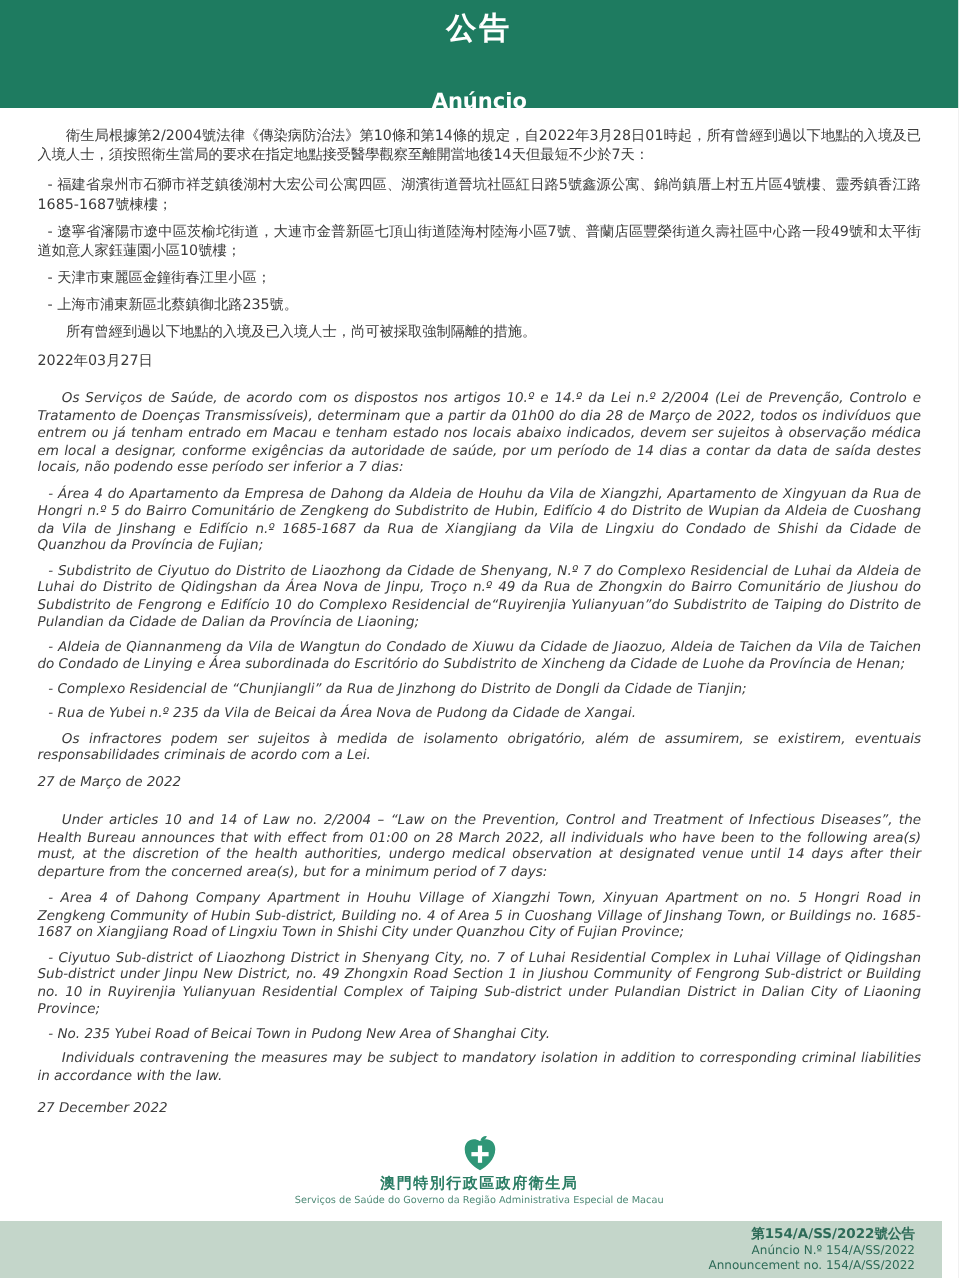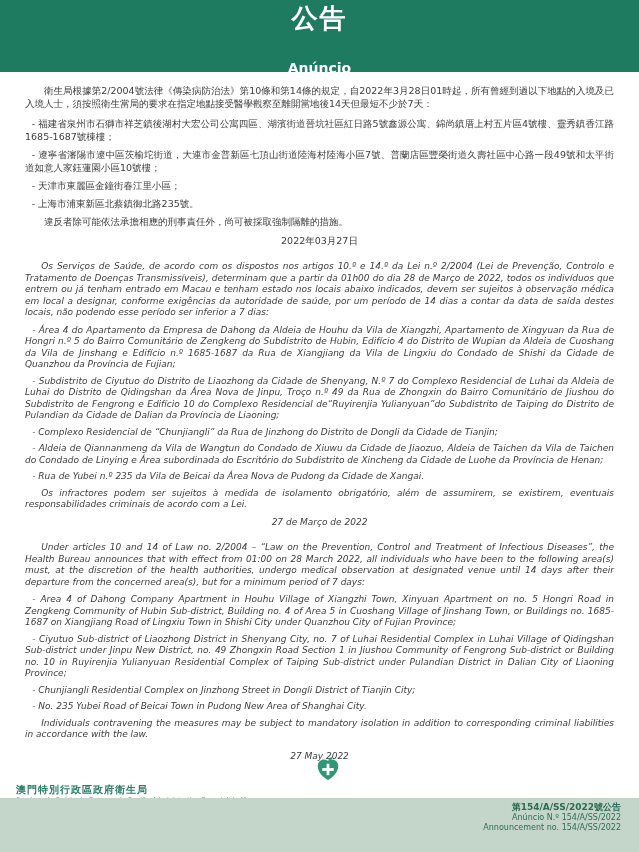--- a/index.html
+++ b/index.html
@@ -21,7 +21,7 @@
     padding-top:6px;
     box-sizing:border-box;
   }
-  .h-zh{font-size:26px;font-weight:bold;line-height:24px;letter-spacing:2px;}
+  .h-zh{font-size:20px;font-weight:bold;line-height:24px;letter-spacing:2px;}
   .h-pt{font-size:14px;font-weight:bold;line-height:17px;margin-top:30px;}
   .h-en{font-size:14px;font-weight:bold;line-height:17px;font-style:italic;}
 

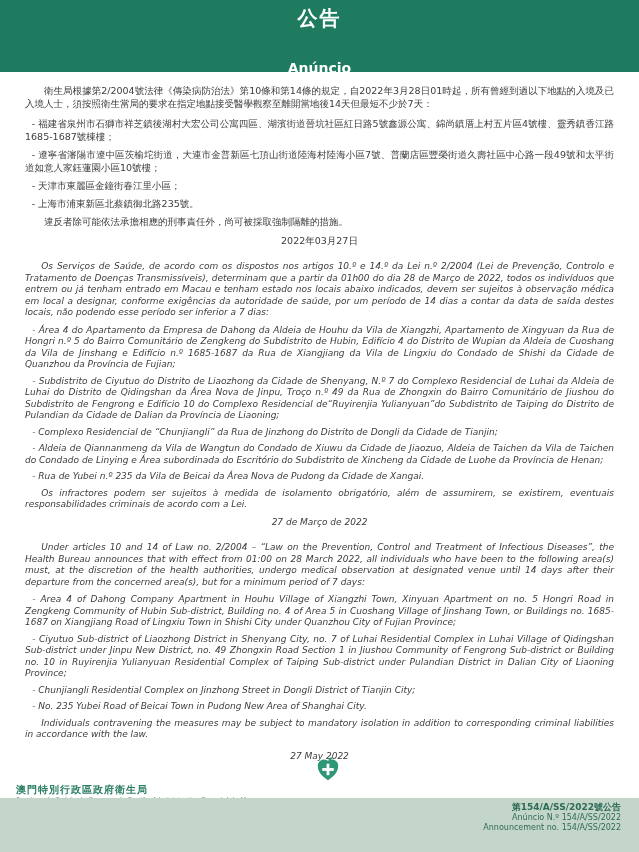--- a/index.html
+++ b/index.html
@@ -88,7 +88,7 @@
       <p class="bullet">- 遼寧省瀋陽市遼中區茨榆坨街道，大連市金普新區七頂山街道陸海村陸海小區7號、普蘭店區豐榮街道久壽社區中心路一段49號和太平街道如意人家鈺蓮園小區10號樓；</p>
       <p class="bullet">- 天津市東麗區金鐘街春江里小區；</p>
       <p class="bullet">- 上海市浦東新區北蔡鎮御北路235號。</p>
-      <p class="penalty">違反者除可能依法承擔相應的刑事責任外，尚可被採取強制隔離的措施。</p>
+      <p class="penalty">所有曾經到過以下地點的入境及已入境人士，尚可被採取強制隔離的措施。</p>
       <p class="date">2022年03月27日</p>
     </section>
 

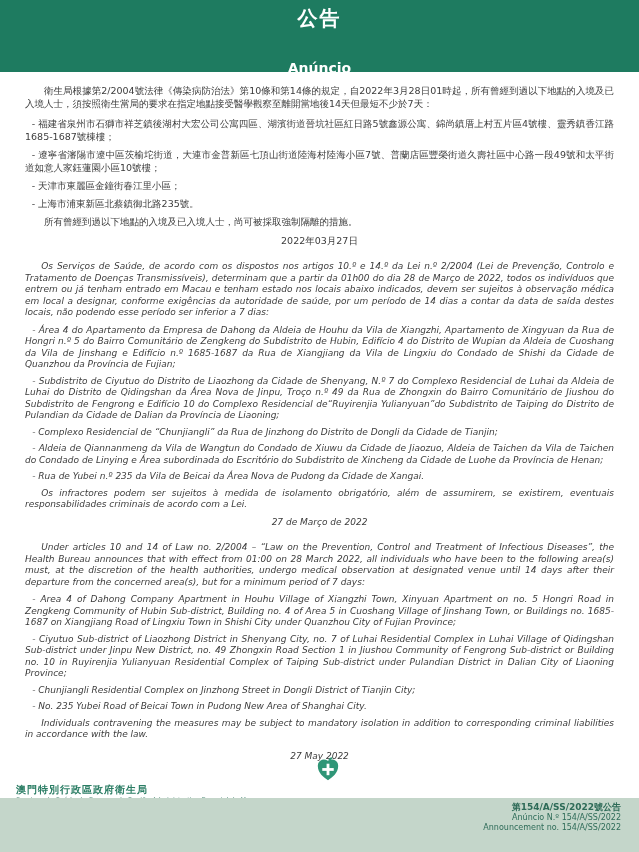--- a/index.html
+++ b/index.html
@@ -41,7 +41,7 @@
   .latin .bullet{text-indent:0.8em;}
   .latin .penalty{text-indent:1.8em;margin-top:1px;margin-bottom:6px;}
   .date{
-    text-align:center;text-indent:0;
+    text-align:left;text-indent:0;
     margin:4px 0 14px 0 !important;
   }
   .en-date{margin-top:10px !important;}

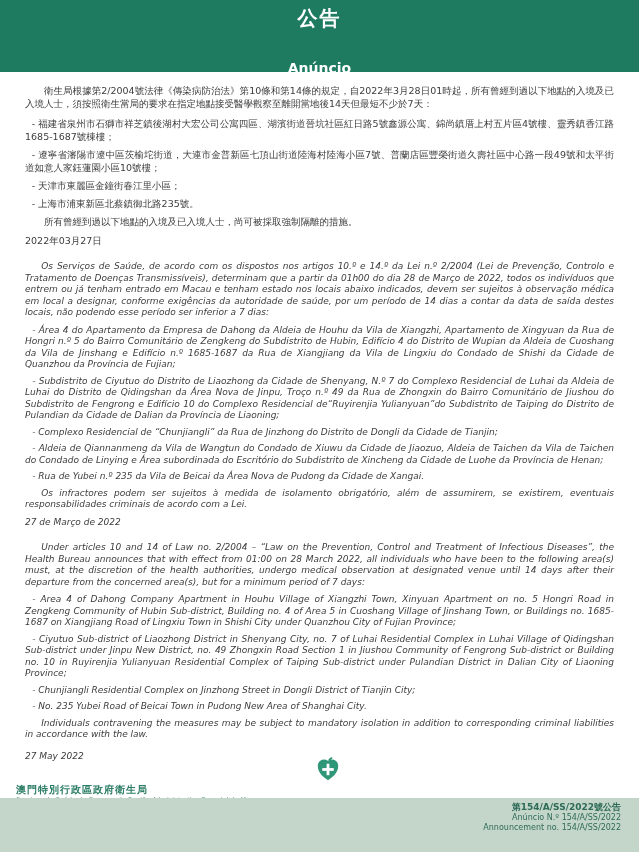--- a/index.html
+++ b/index.html
@@ -96,8 +96,8 @@
       <p class="indent">Os Serviços de Saúde, de acordo com os dispostos nos artigos 10.º e 14.º da Lei n.º 2/2004 (Lei de Prevenção, Controlo e Tratamento de Doenças Transmissíveis), determinam que a partir da 01h00 do dia 28 de Março de 2022, todos os indivíduos que entrem ou já tenham entrado em Macau e tenham estado nos locais abaixo indicados, devem ser sujeitos à observação médica em local a designar, conforme exigências da autoridade de saúde, por um período de 14 dias a contar da data de saída destes locais, não podendo esse período ser inferior a 7 dias:</p>
       <p class="bullet">- Área 4 do Apartamento da Empresa de Dahong da Aldeia de Houhu da Vila de Xiangzhi, Apartamento de Xingyuan da Rua de Hongri n.º 5 do Bairro Comunitário de Zengkeng do Subdistrito de Hubin, Edifício 4 do Distrito de Wupian da Aldeia de Cuoshang da Vila de Jinshang e Edifício n.º 1685-1687 da Rua de Xiangjiang da Vila de Lingxiu do Condado de Shishi da Cidade de Quanzhou da Província de Fujian;</p>
       <p class="bullet">- Subdistrito de Ciyutuo do Distrito de Liaozhong da Cidade de Shenyang, N.º 7 do Complexo Residencial de Luhai da Aldeia de Luhai do Distrito de Qidingshan da Área Nova de Jinpu, Troço n.º 49 da Rua de Zhongxin do Bairro Comunitário de Jiushou do Subdistrito de Fengrong e Edifício 10 do Complexo Residencial de“Ruyirenjia Yulianyuan”do Subdistrito de Taiping do Distrito de Pulandian da Cidade de Dalian da Província de Liaoning;</p>
+      <p class="bullet">- Aldeia de Qiannanmeng da Vila de Wangtun do Condado de Xiuwu da Cidade de Jiaozuo, Aldeia de Taichen da Vila de Taichen do Condado de Linying e Área subordinada do Escritório do Subdistrito de Xincheng da Cidade de Luohe da Província de Henan;</p>
       <p class="bullet">- Complexo Residencial de “Chunjiangli” da Rua de Jinzhong do Distrito de Dongli da Cidade de Tianjin;</p>
-      <p class="bullet">- Aldeia de Qiannanmeng da Vila de Wangtun do Condado de Xiuwu da Cidade de Jiaozuo, Aldeia de Taichen da Vila de Taichen do Condado de Linying e Área subordinada do Escritório do Subdistrito de Xincheng da Cidade de Luohe da Província de Henan;</p>
       <p class="bullet">- Rua de Yubei n.º 235 da Vila de Beicai da Área Nova de Pudong da Cidade de Xangai.</p>
       <p class="penalty">Os infractores podem ser sujeitos à medida de isolamento obrigatório, além de assumirem, se existirem, eventuais responsabilidades criminais de acordo com a Lei.</p>
       <p class="date">27 de Março de 2022</p>

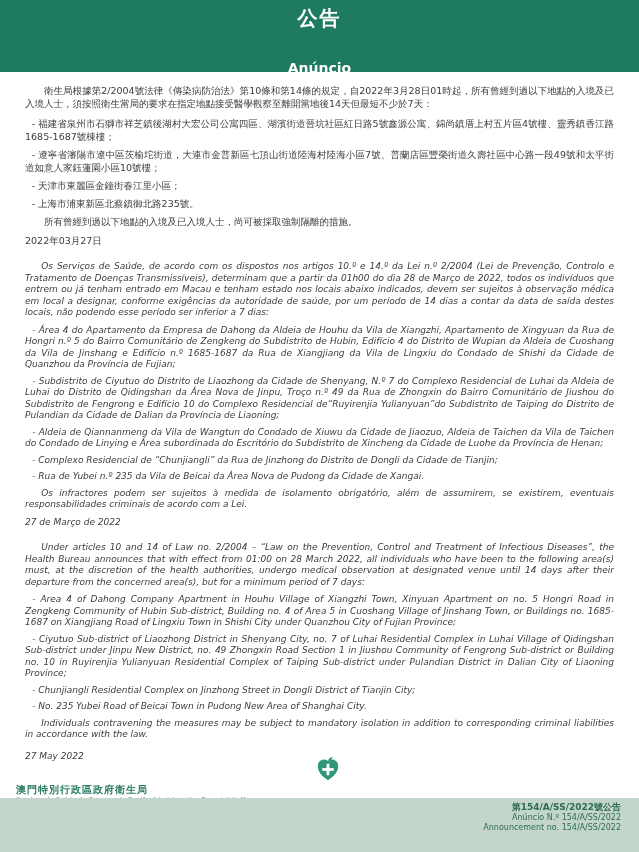--- a/index.html
+++ b/index.html
@@ -107,7 +107,6 @@
       <p class="indent">Under articles 10 and 14 of Law no. 2/2004 – “Law on the Prevention, Control and Treatment of Infectious Diseases”, the Health Bureau announces that with effect from 01:00 on 28 March 2022, all individuals who have been to the following area(s) must, at the discretion of the health authorities, undergo medical observation at designated venue until 14 days after their departure from the concerned area(s), but for a minimum period of 7 days:</p>
       <p class="bullet">- Area 4 of Dahong Company Apartment in Houhu Village of Xiangzhi Town, Xinyuan Apartment on no. 5 Hongri Road in Zengkeng Community of Hubin Sub-district, Building no. 4 of Area 5 in Cuoshang Village of Jinshang Town, or Buildings no. 1685-1687 on Xiangjiang Road of Lingxiu Town in Shishi City under Quanzhou City of Fujian Province;</p>
       <p class="bullet">- Ciyutuo Sub-district of Liaozhong District in Shenyang City, no. 7 of Luhai Residential Complex in Luhai Village of Qidingshan Sub-district under Jinpu New District, no. 49 Zhongxin Road Section 1 in Jiushou Community of Fengrong Sub-district or Building no. 10 in Ruyirenjia Yulianyuan Residential Complex of Taiping Sub-district under Pulandian District in Dalian City of Liaoning Province;</p>
-      <p class="bullet">- Chunjiangli Residential Complex on Jinzhong Street in Dongli District of Tianjin City;</p>
       <p class="bullet">- No. 235 Yubei Road of Beicai Town in Pudong New Area of Shanghai City.</p>
       <p class="penalty">Individuals contravening the measures may be subject to mandatory isolation in addition to corresponding criminal liabilities in accordance with the law.</p>
       <p class="date en-date">27 May 2022</p>

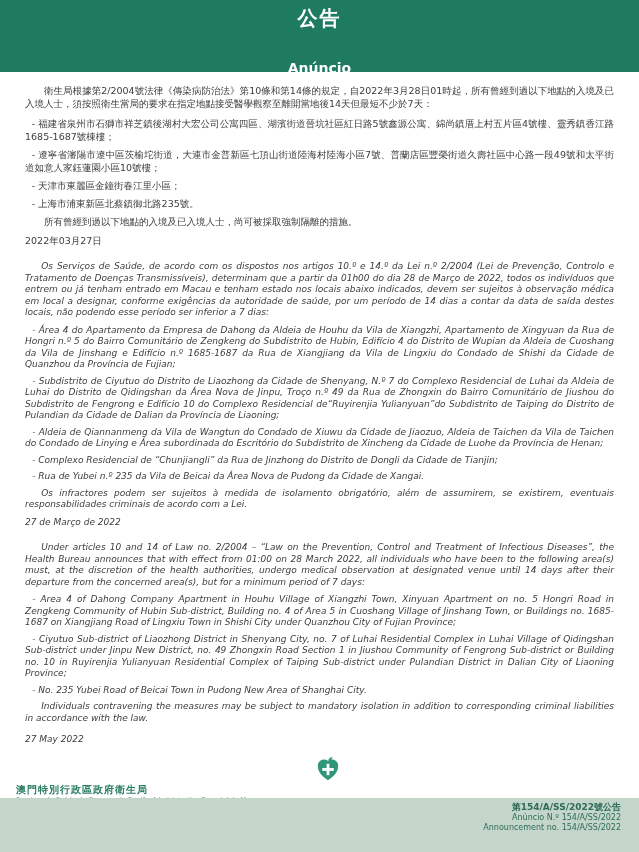--- a/index.html
+++ b/index.html
@@ -109,7 +109,7 @@
       <p class="bullet">- Ciyutuo Sub-district of Liaozhong District in Shenyang City, no. 7 of Luhai Residential Complex in Luhai Village of Qidingshan Sub-district under Jinpu New District, no. 49 Zhongxin Road Section 1 in Jiushou Community of Fengrong Sub-district or Building no. 10 in Ruyirenjia Yulianyuan Residential Complex of Taiping Sub-district under Pulandian District in Dalian City of Liaoning Province;</p>
       <p class="bullet">- No. 235 Yubei Road of Beicai Town in Pudong New Area of Shanghai City.</p>
       <p class="penalty">Individuals contravening the measures may be subject to mandatory isolation in addition to corresponding criminal liabilities in accordance with the law.</p>
-      <p class="date en-date">27 May 2022</p>
+      <p class="date en-date">27 December 2022</p>
     </section>
 
   </main>

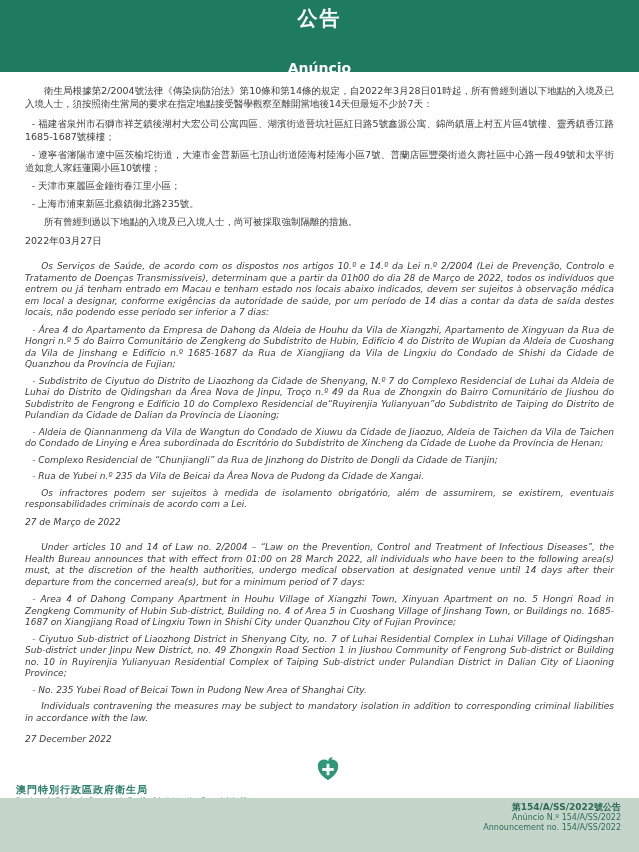--- a/index.html
+++ b/index.html
@@ -49,7 +49,8 @@
   
   .org-footer{
     position:absolute;
-    left:16px;right:0;bottom:47px;
+    left:0;right:0;bottom:47px;
+    text-align:center;
   }
   .logo{display:block;margin:0 auto 1px auto;}
   .org-zh{font-size:10px;font-weight:bold;color:#2b7d64;letter-spacing:1px;line-height:12px;}

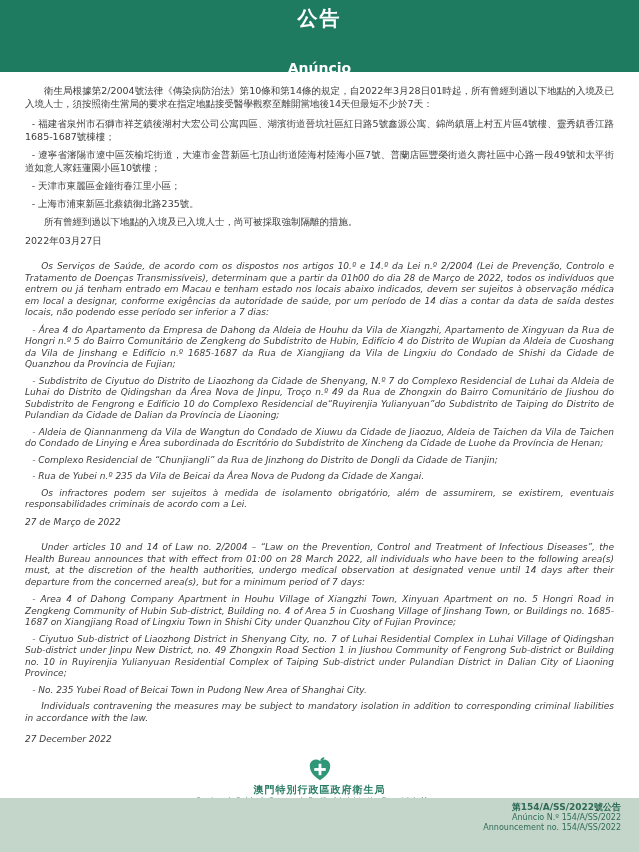--- a/index.html
+++ b/index.html
@@ -59,8 +59,8 @@
   
   .band{
     position:absolute;
-    left:0;right:0;bottom:0;
-    height:54px;
+    left:0;right:11px;bottom:0;
+    height:38px;
     background:#c4d6ca;
     box-sizing:border-box;
     padding:3px 18px 0 0;

